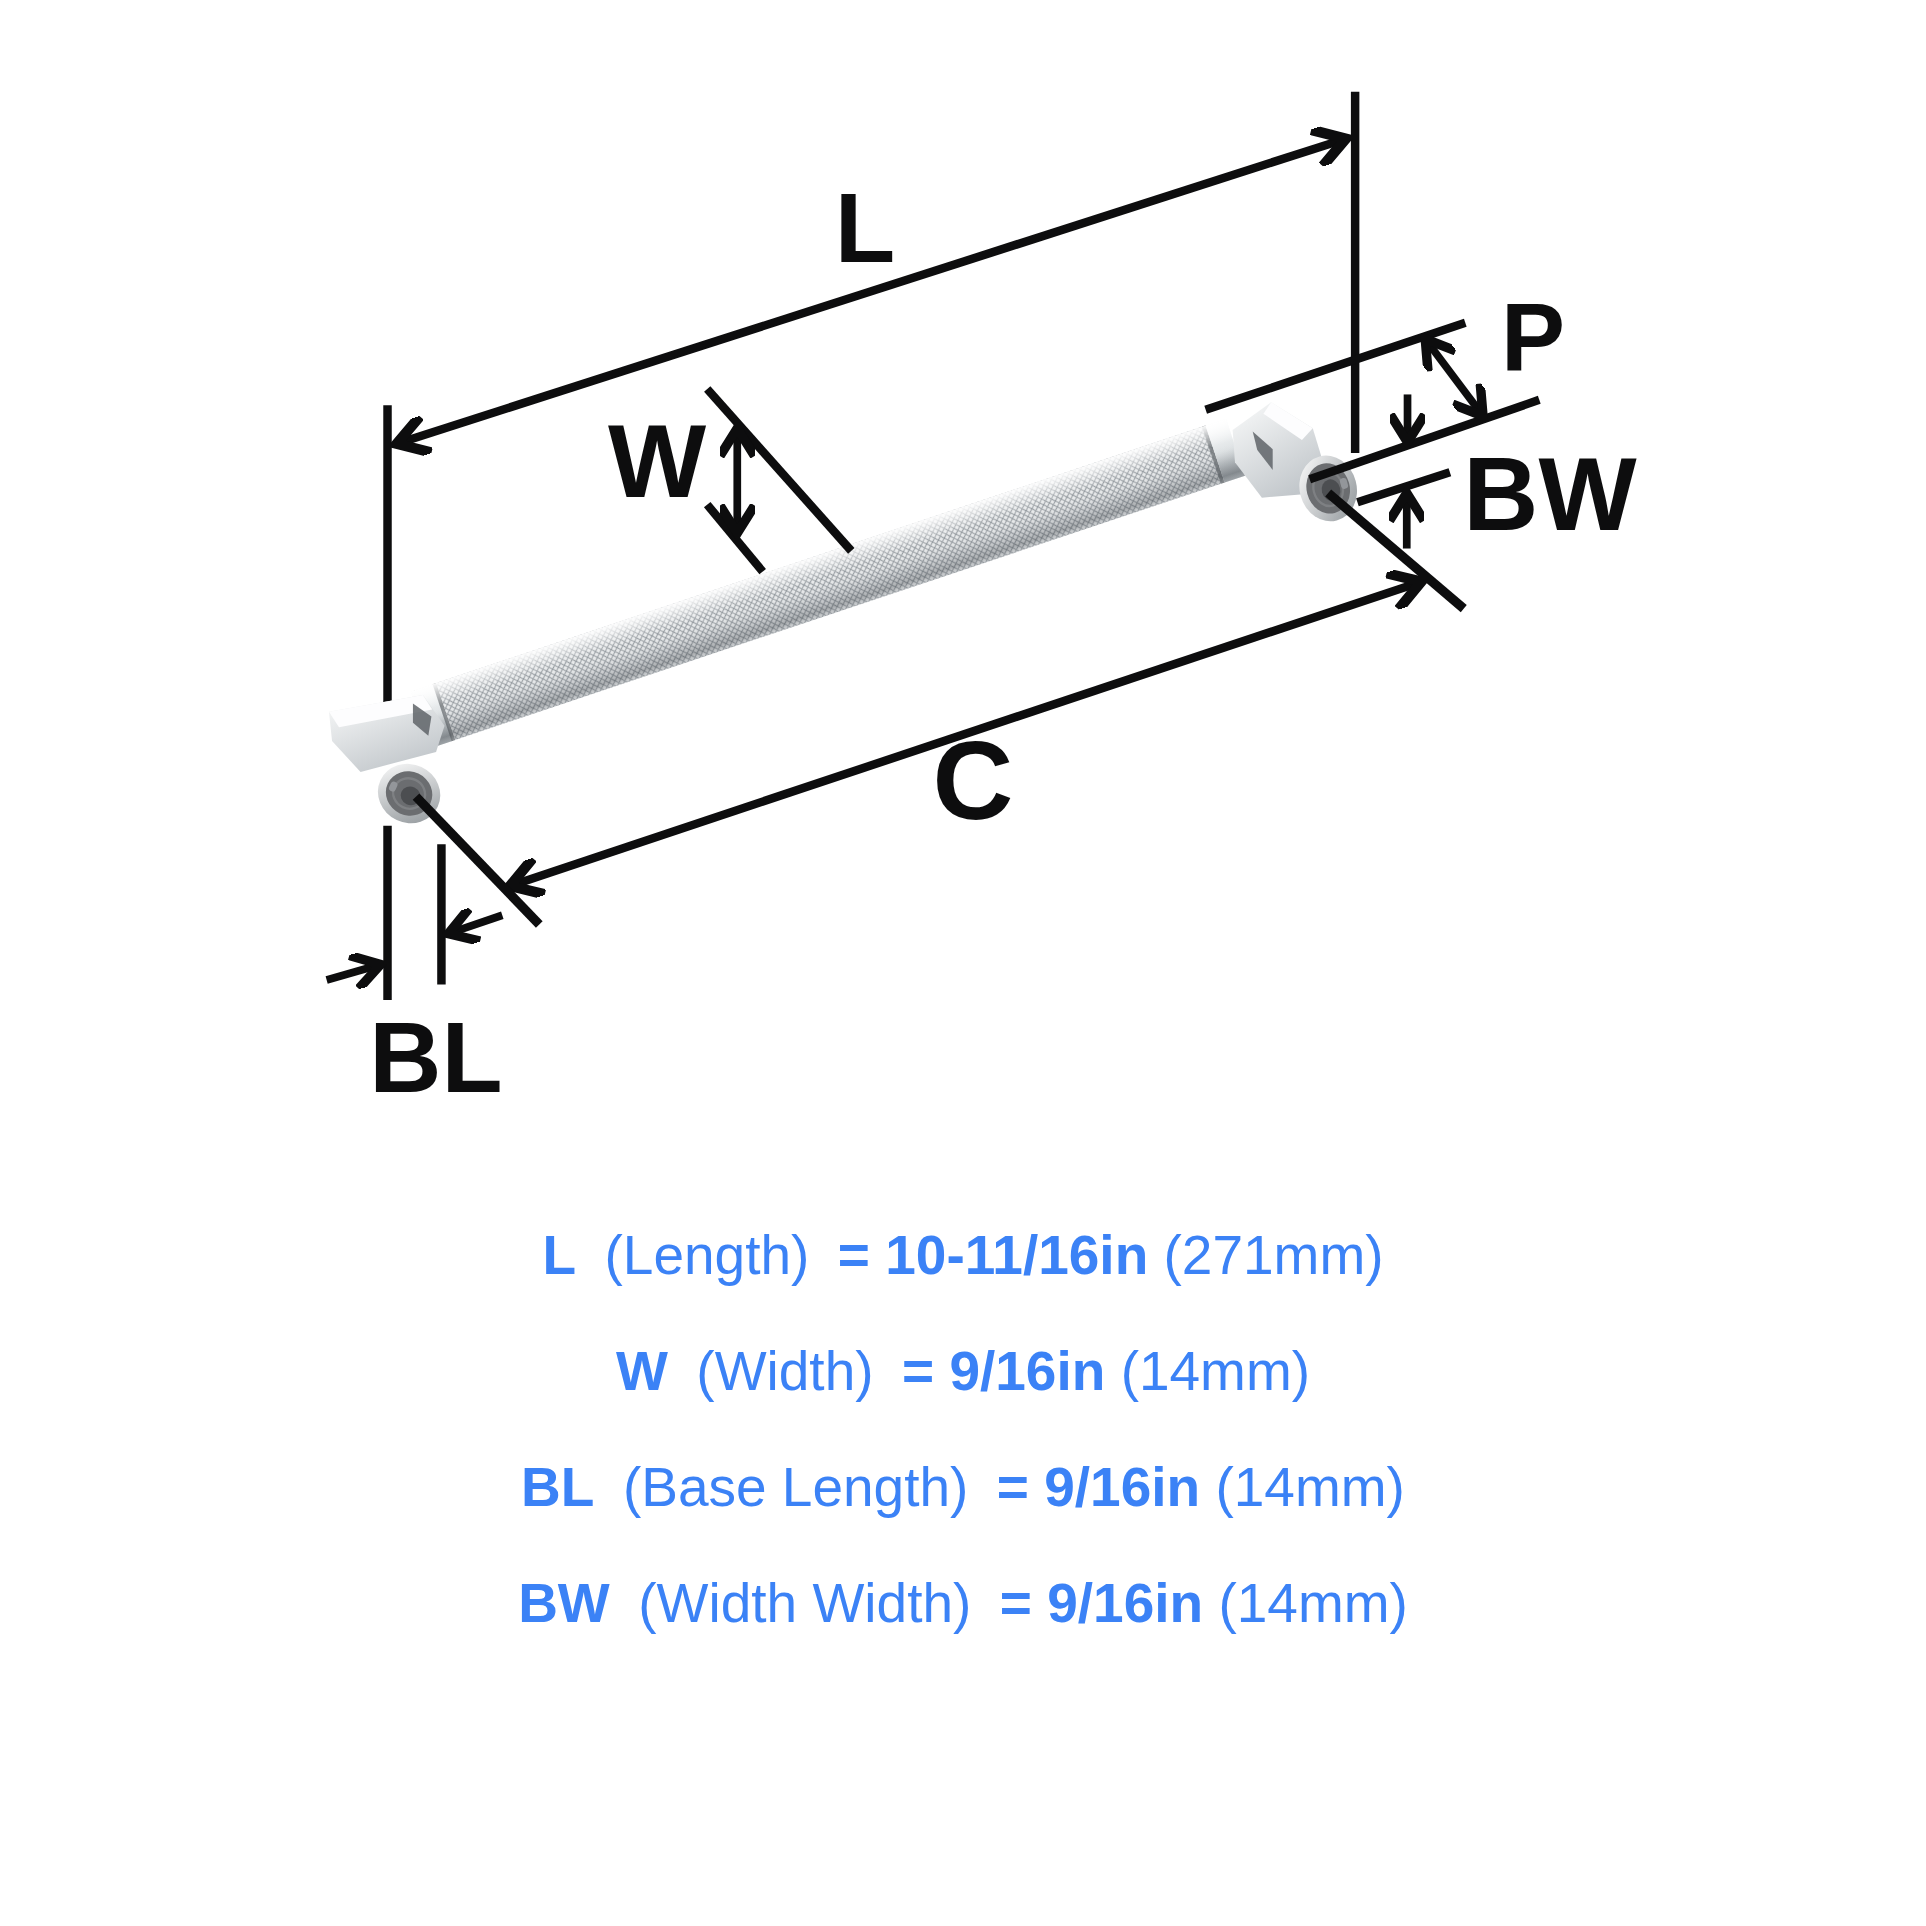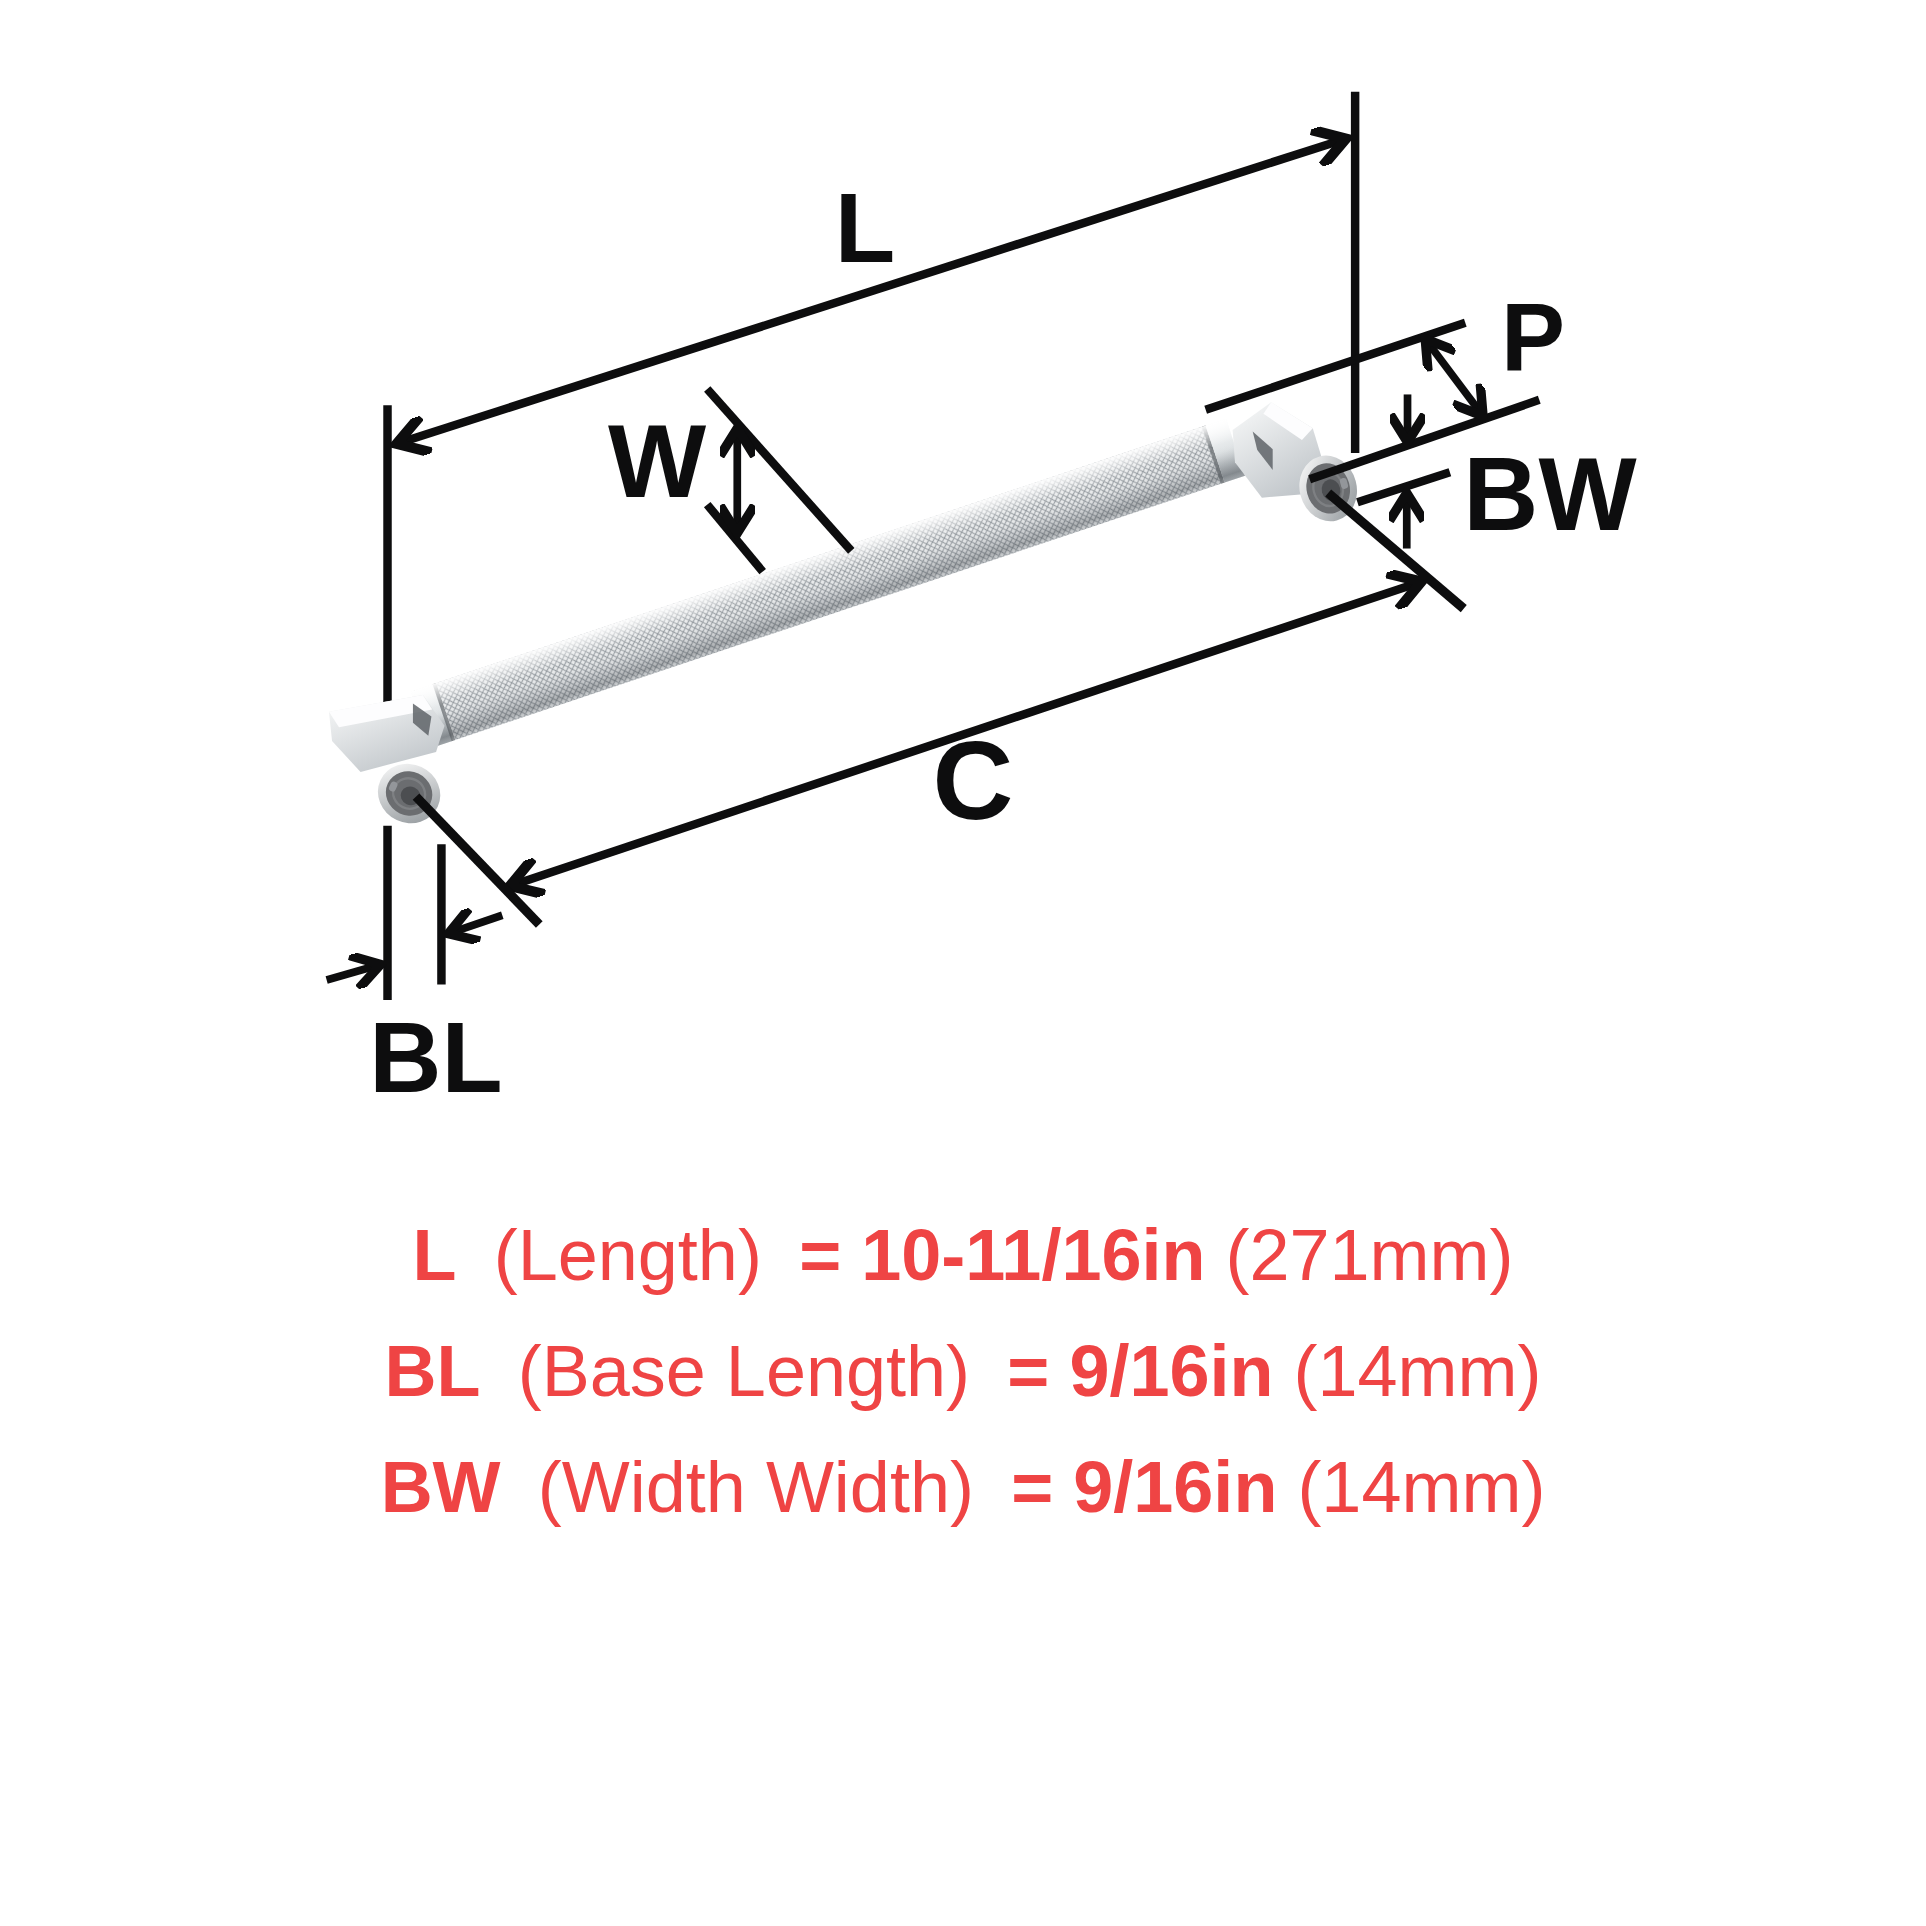--- a/index.html
+++ b/index.html
@@ -20,7 +20,7 @@
   .lab-BL { left:436px;  top:1057px; font-size:100px; }
   .specs {
     position:absolute; left:0; top:1197px; width:1926px;
-    text-align:center; color:#ef4444; font-size:72px; line-height:116px;
+    text-align:center; color:#3b82f6; font-size:55px; line-height:116px;
     white-space:nowrap;
   }
   .specs .b { font-weight:bold; }

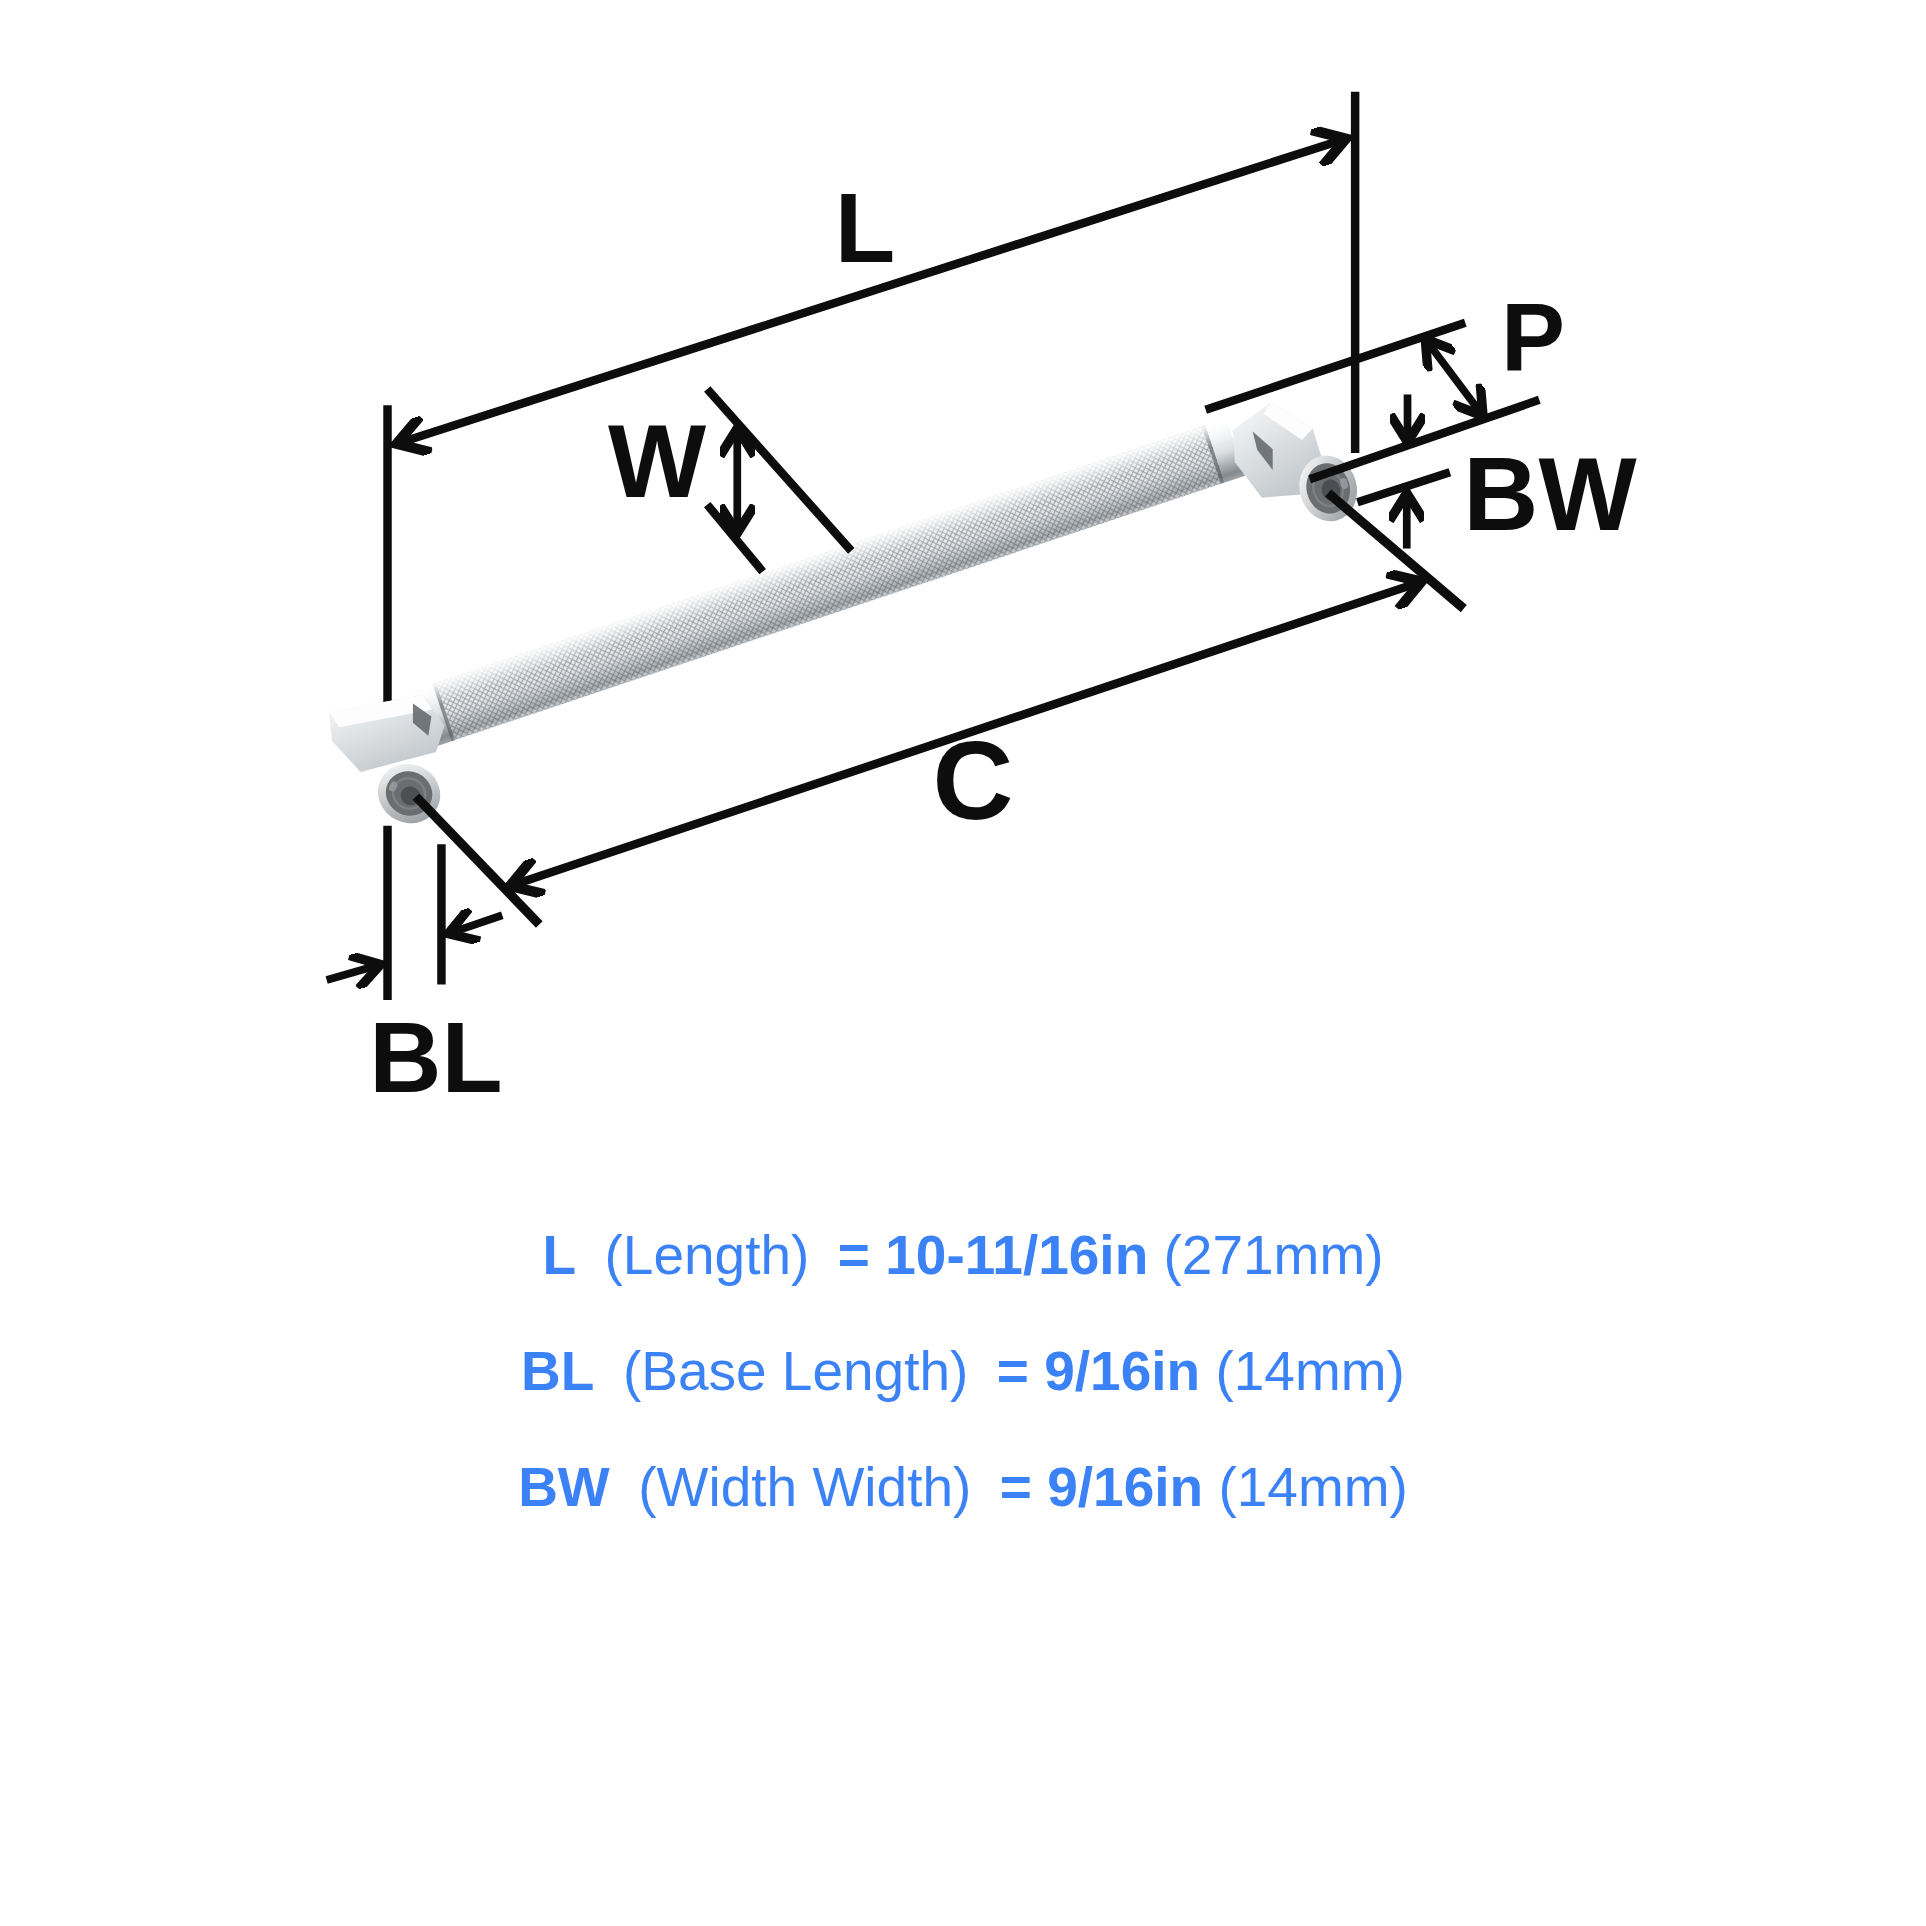--- a/index.html
+++ b/index.html
@@ -149,6 +149,12 @@
       <span>(271mm)</span>
     </div>
     <div class="spec-line">
+      <span class="b">W</span>
+      <span class="lbl">(Width)</span>
+      <span class="b">= 9/16in</span>
+      <span>(14mm)</span>
+    </div>
+    <div class="spec-line">
       <span class="b">BL</span>
       <span class="lbl">(Base Length)</span>
       <span class="b">= 9/16in</span>

